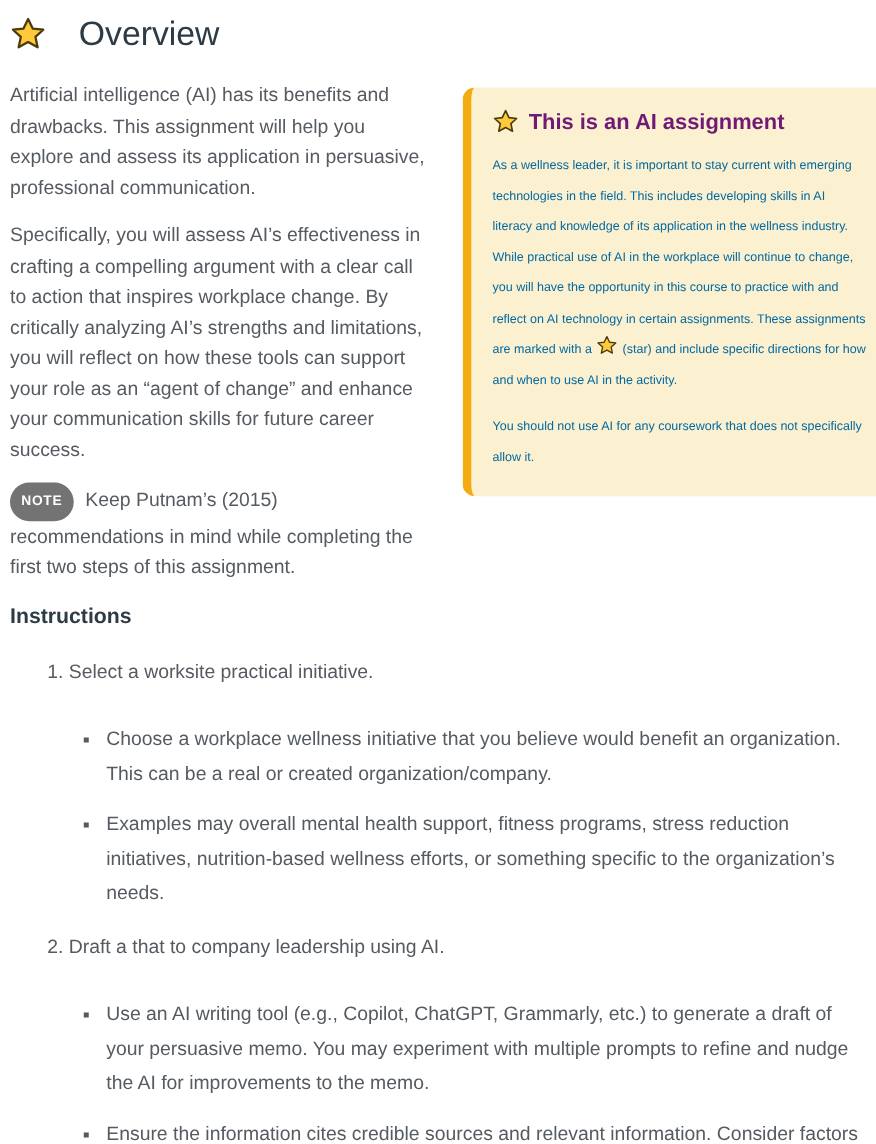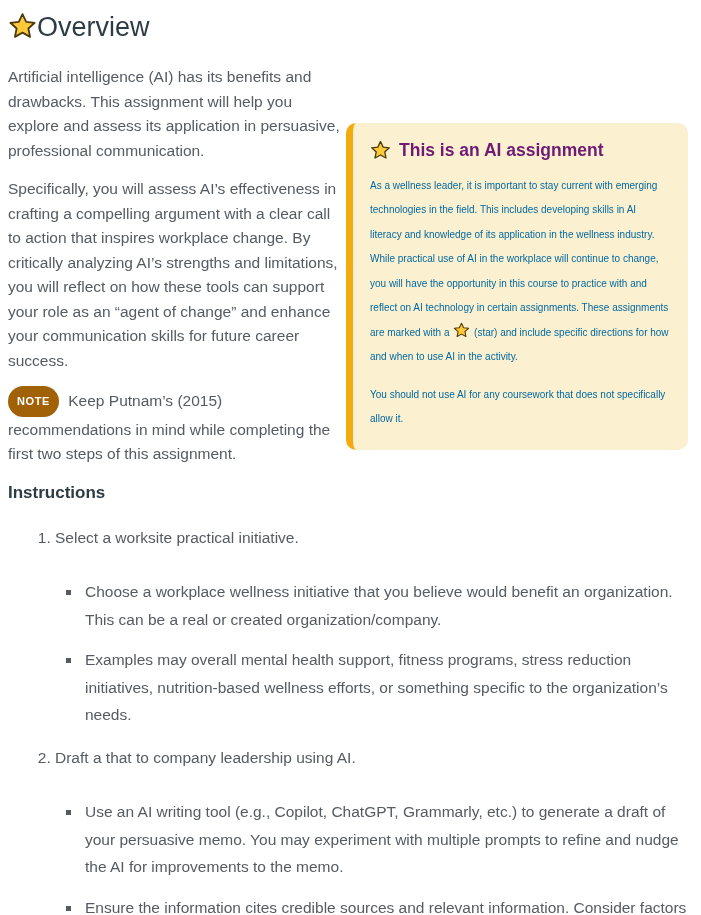--- a/index.html
+++ b/index.html
@@ -16,7 +16,8 @@
   
   .overview-title {
     display: flex;
-    gap: 0;
+    align-items: center;
+    gap: 26px;
     font-size: 27px;
     font-weight: 400;
     color: #2d3b45;

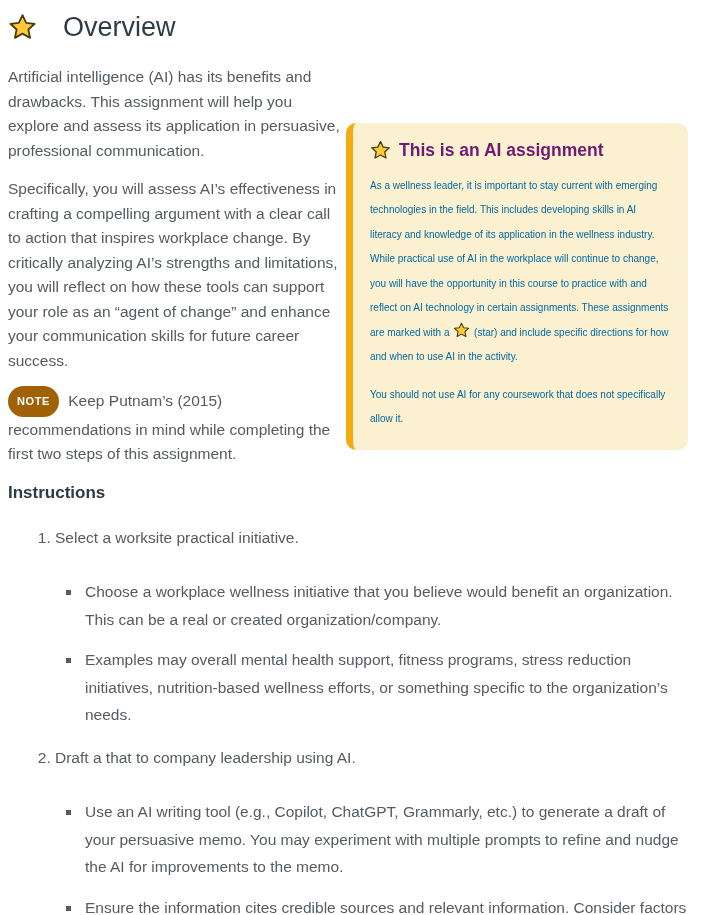--- a/index.html
+++ b/index.html
@@ -33,8 +33,8 @@
   
   .columns {
     display: flex;
-    align-items: center;
-    gap: 4px;
+    align-items: flex-start;
+    gap: 28px;
   }
   .left-col { flex: 0 0 334px; }
   .left-col p {

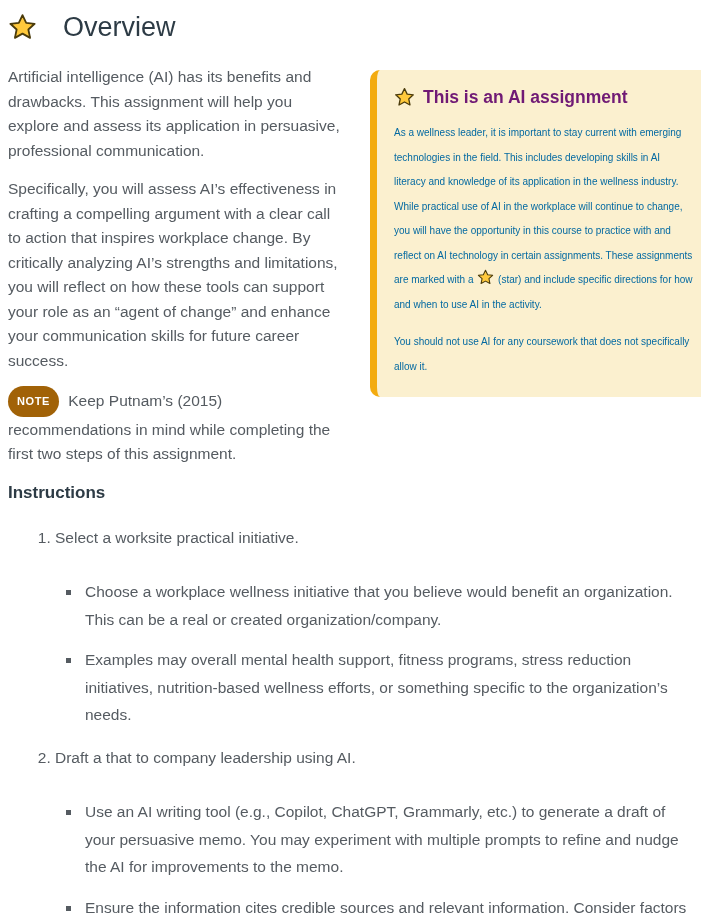--- a/index.html
+++ b/index.html
@@ -45,7 +45,7 @@
   .note-para { margin-bottom: 0; }
   .note-badge {
     display: inline-block;
-    background: #a16207;
+    background: #737373;
     color: #ffffff;
     font-size: 11px;
     font-weight: 700;

